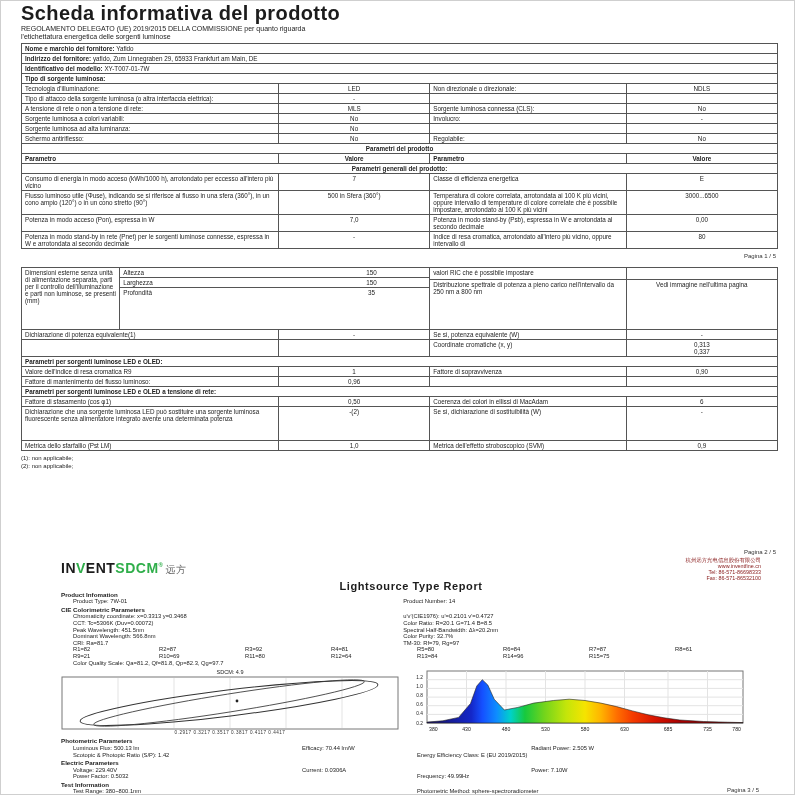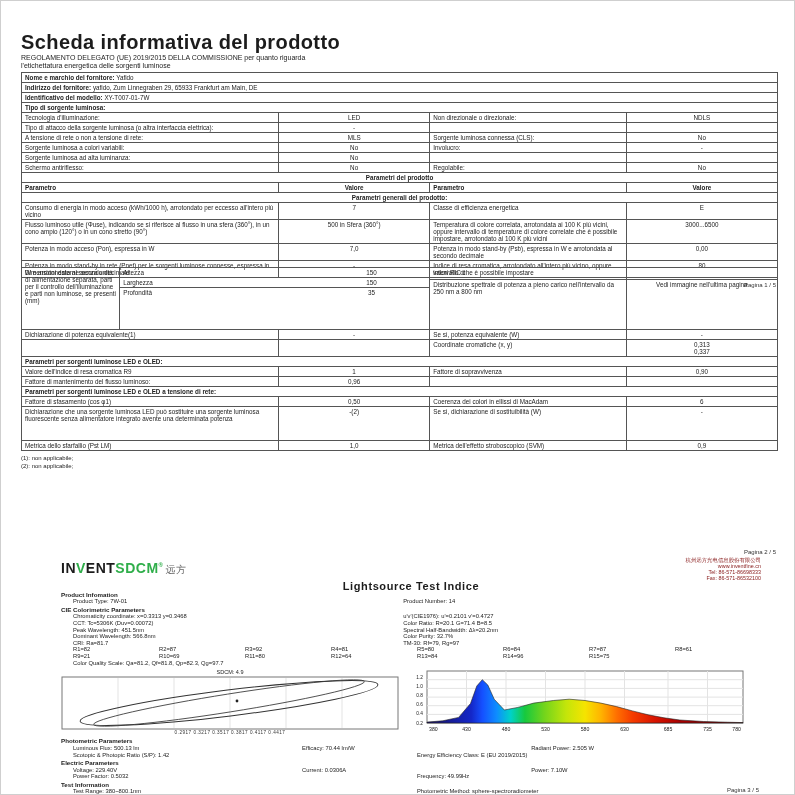--- a/index.html
+++ b/index.html
@@ -6,7 +6,7 @@
   body{width:795px;height:795px;background:#ffffff;position:relative;overflow:hidden;
        font-family:"Liberation Sans",sans-serif;color:#1c1c1c;border:1px solid #cfcfcf;box-sizing:border-box;}
   .pg{position:absolute;}
-  #p1{left:20px;top:2px;width:757px;height:256px;margin-top:29px;}
+  #p1{left:20px;top:2px;width:757px;height:256px;}
   #p2{left:20px;top:266px;width:757px;height:288px;}
   #p3{left:60px;top:556px;width:700px;height:237px;}
   h1{margin:0;font-size:20px;font-weight:bold;letter-spacing:.4px;line-height:21px;}

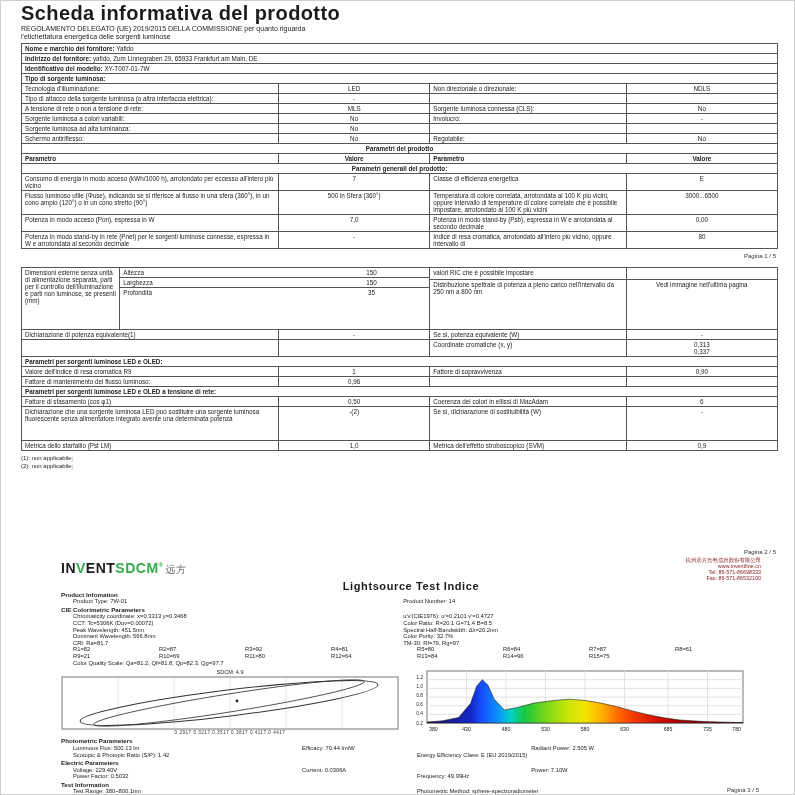--- a/index.html
+++ b/index.html
@@ -267,7 +267,7 @@
       <div>Fax: 86-571-86532100</div>
     </div>
   </div>
-  <div class="rtitle">Lightsource Test Indice</div>
+  <div class="rtitle">Lightsource Type Report</div>
 
   <div class="shead">Product Infomation</div>
   <div class="pair ind">

